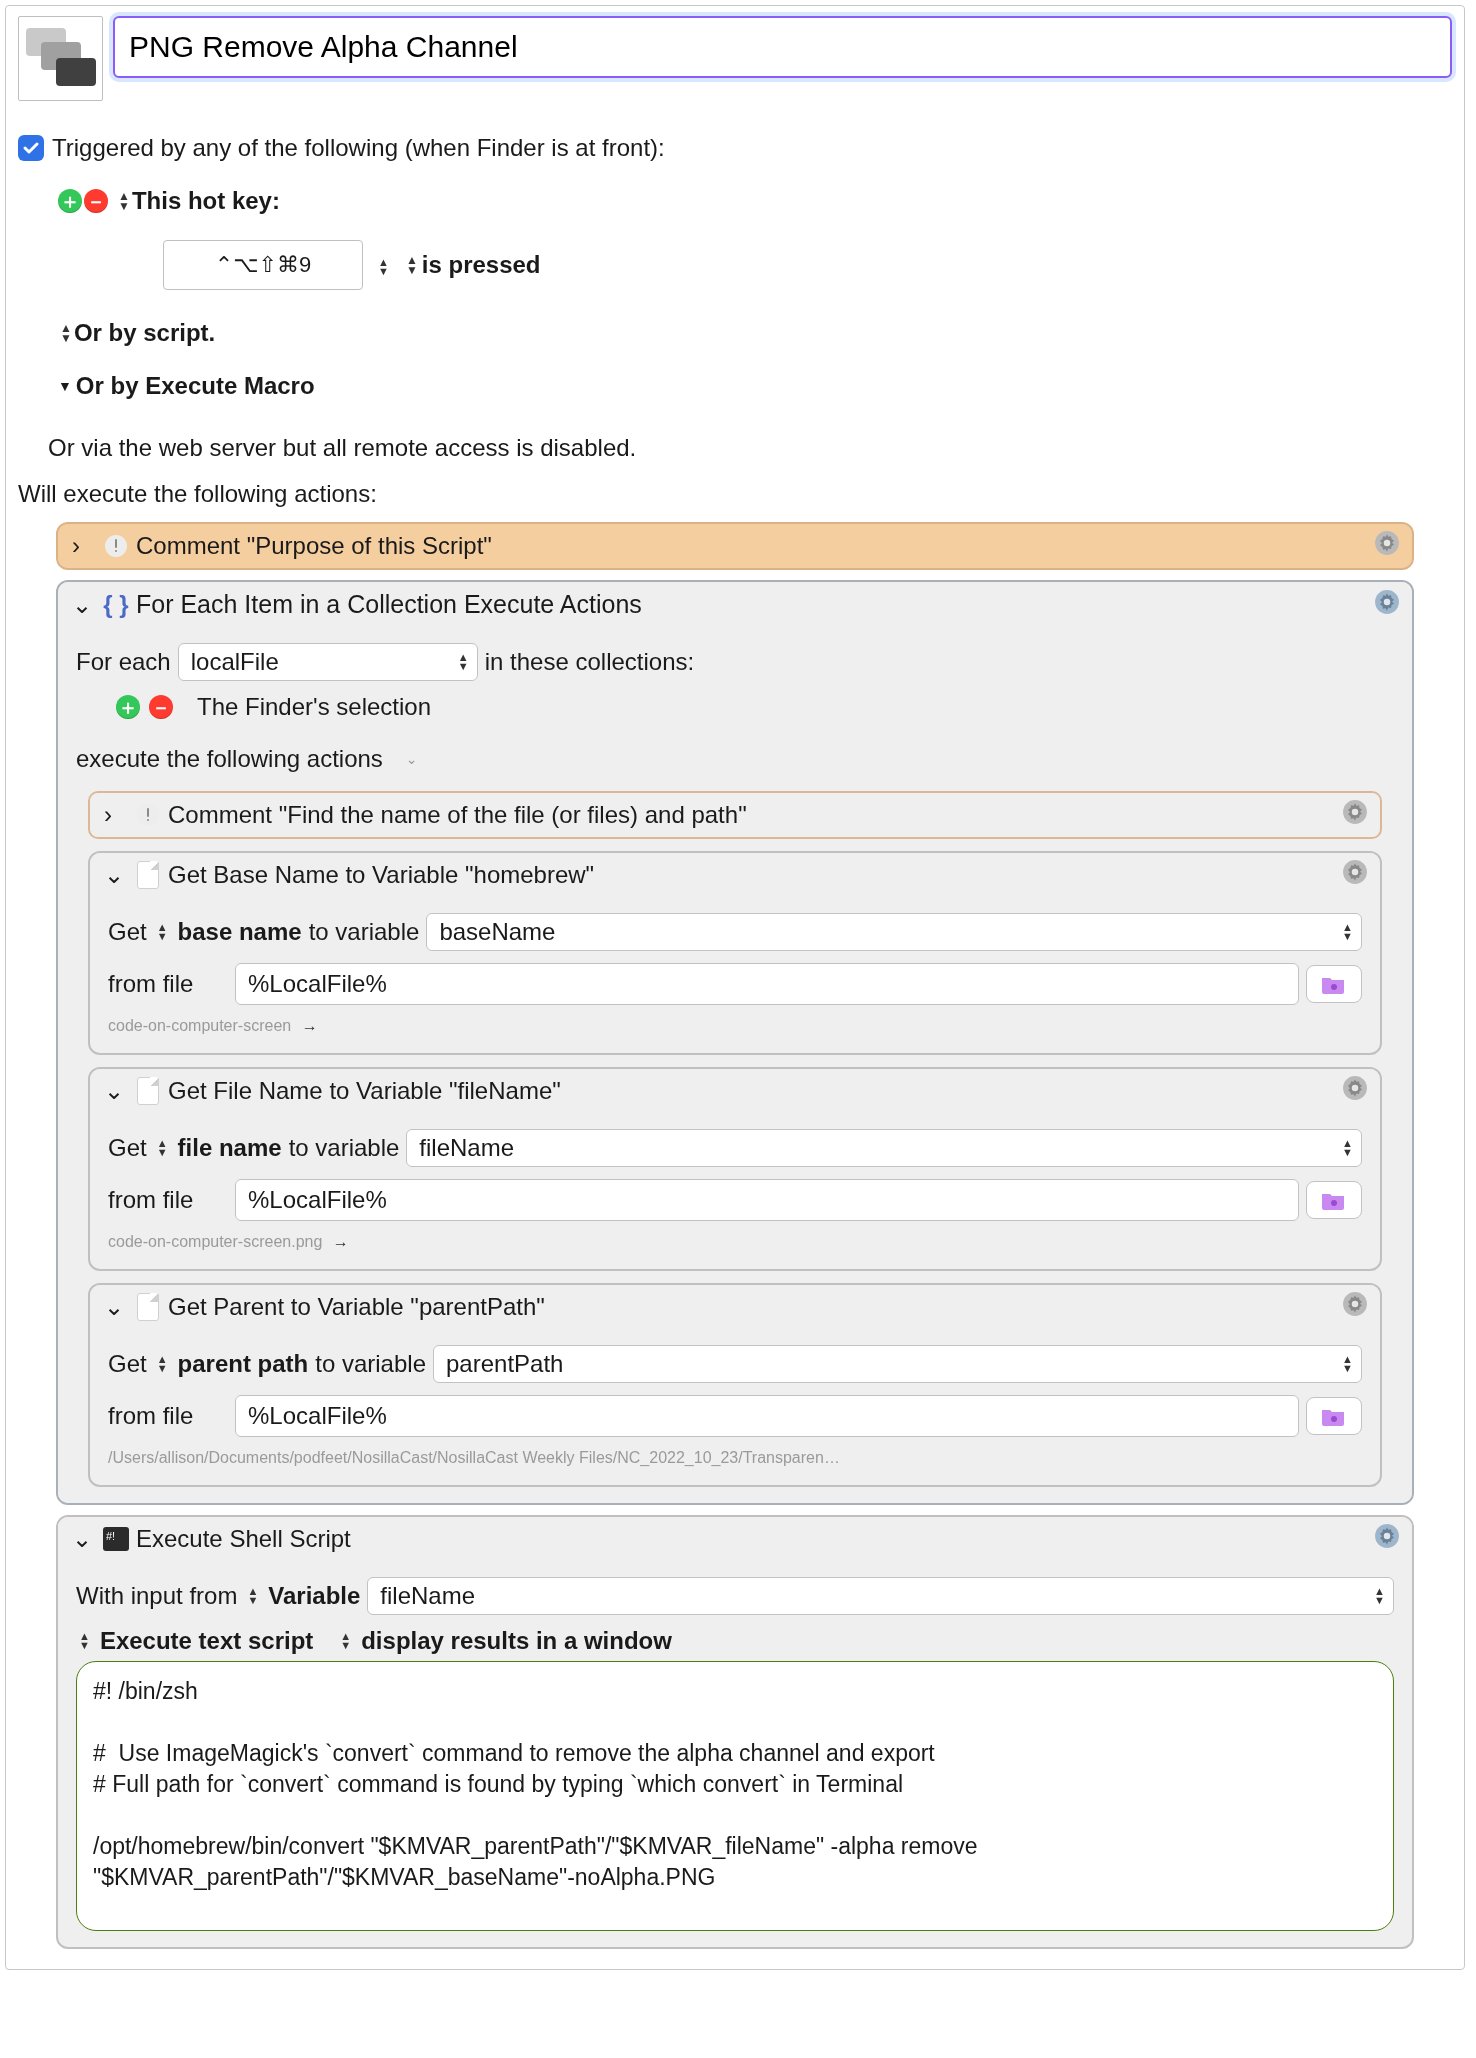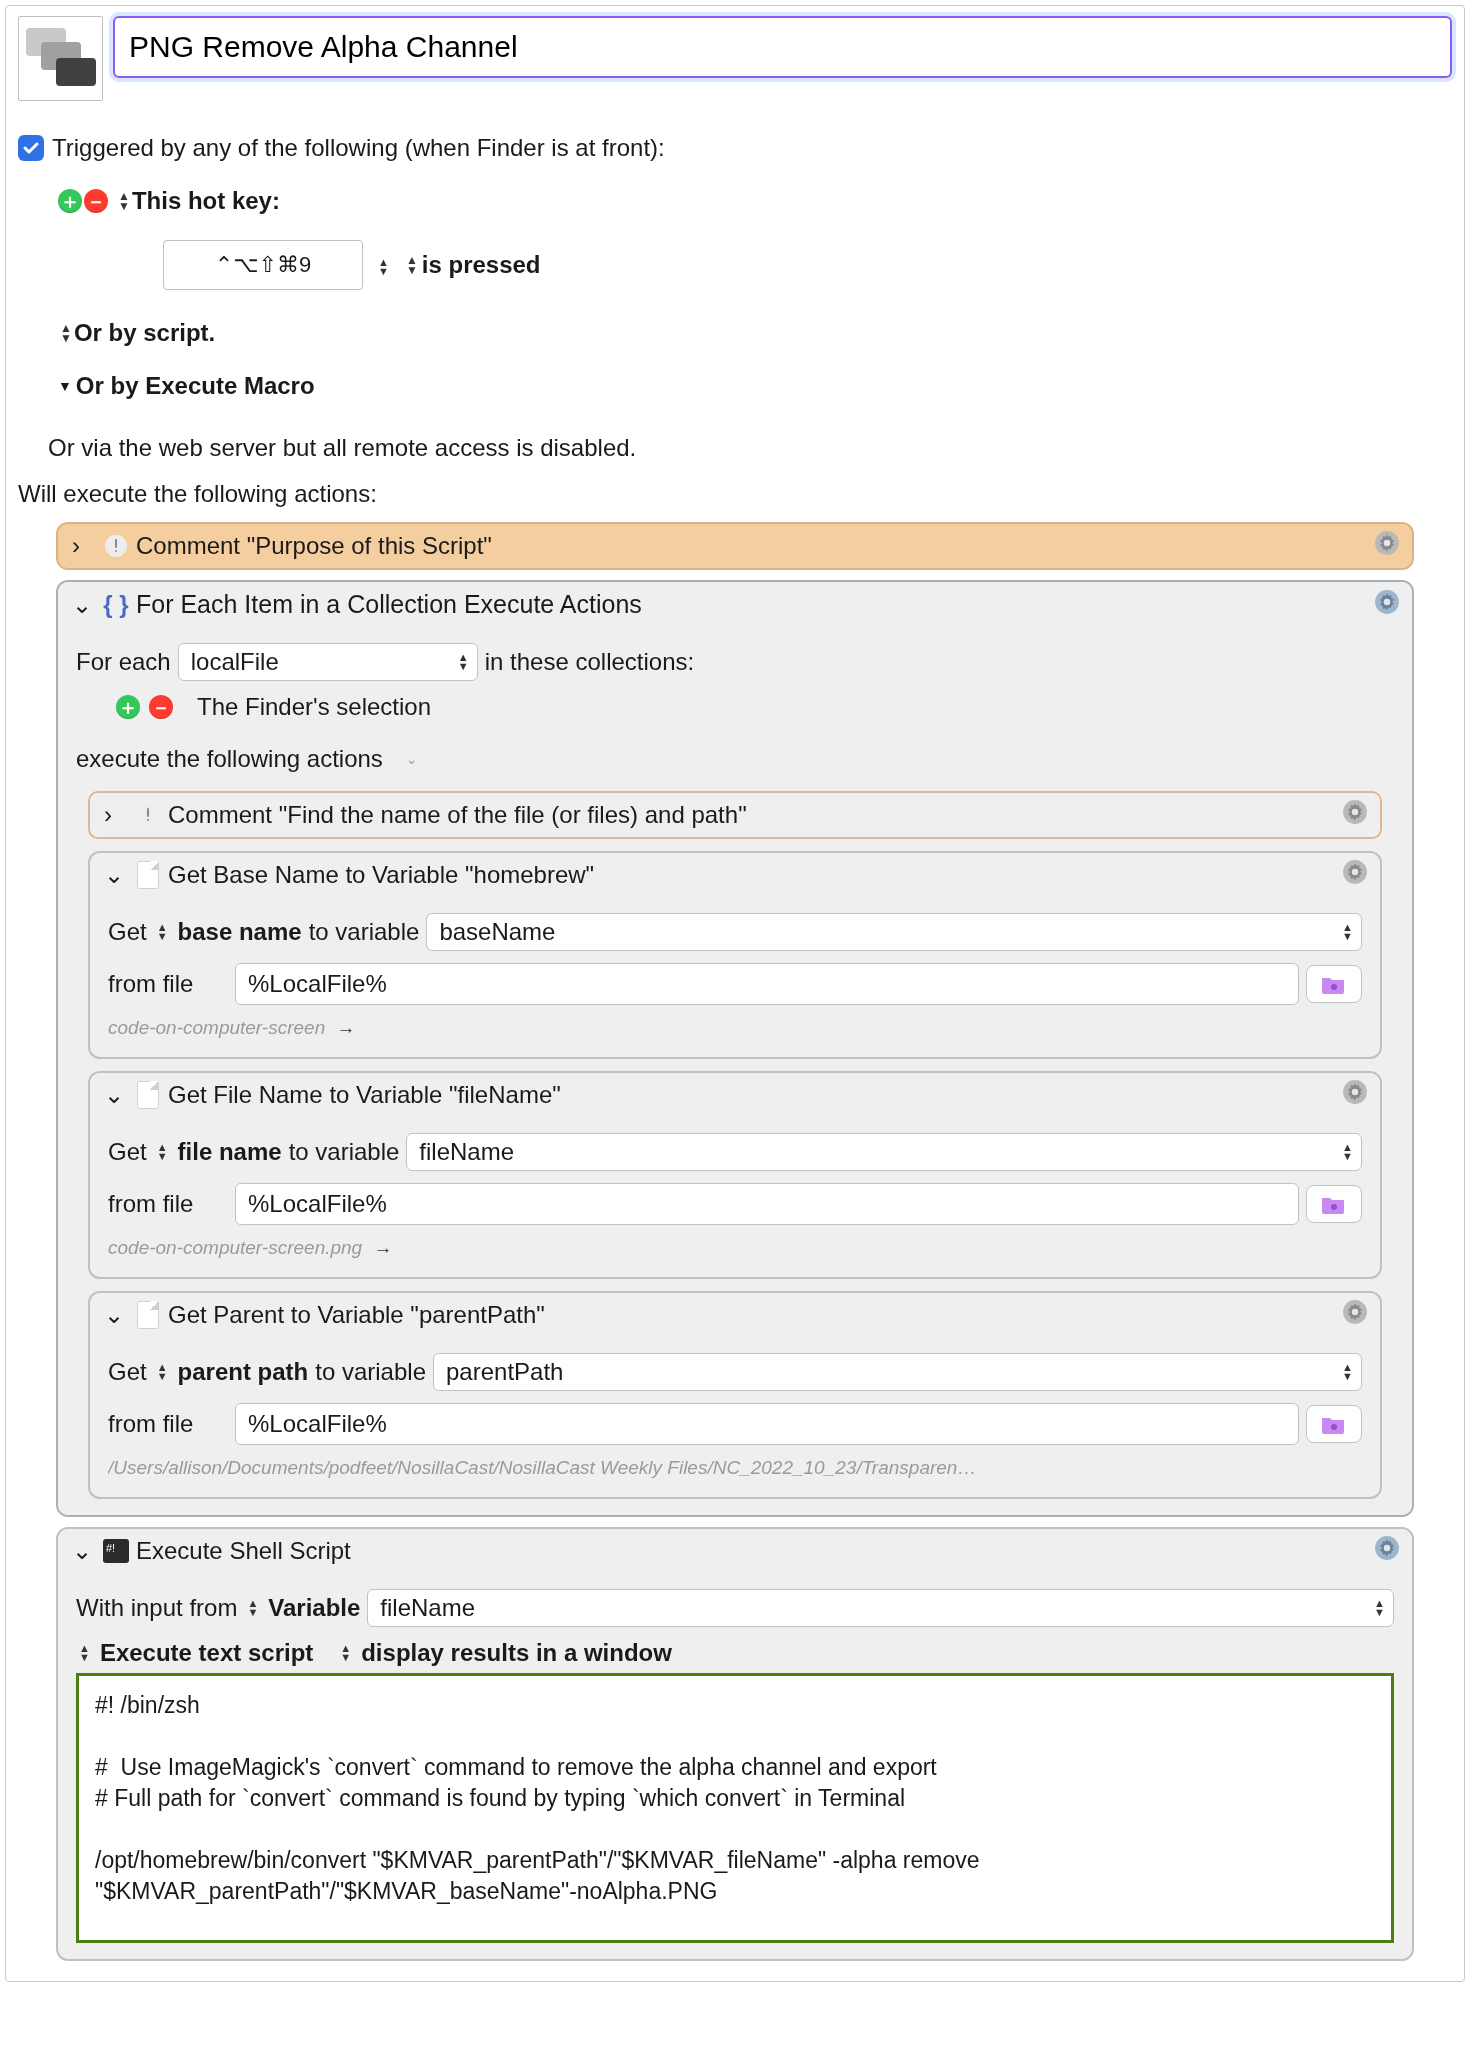--- a/index.html
+++ b/index.html
@@ -66,7 +66,7 @@
   .input-box { background:#fff; border:1px solid #c2c2c2; border-radius:6px; padding:6px 12px; min-height:38px; display:flex; align-items:center; }
   .folder-btn { width:56px; height:38px; border:1px solid #c2c2c2; border-radius:8px; background:#fff; display:flex; align-items:center; justify-content:center; }
   .folder-btn svg { width:28px; height:22px; }
-  .preview-line { color:#9a9a9a; font-size:19px; padding:6px 0 2px 0; overflow:hidden; text-overflow:ellipsis; white-space:nowrap;font-style:italic; }
+  .preview-line { color:#9a9a9a; font-size:16px; padding:6px 0 2px 0; overflow:hidden; text-overflow:ellipsis; white-space:nowrap; }
   .preview-line .arrow-ic { color:#333; margin-left:6px; }
 
   .term-icon { width:26px; height:24px; background:#2b2b2b; border-radius:3px; position:relative; display:inline-block; }

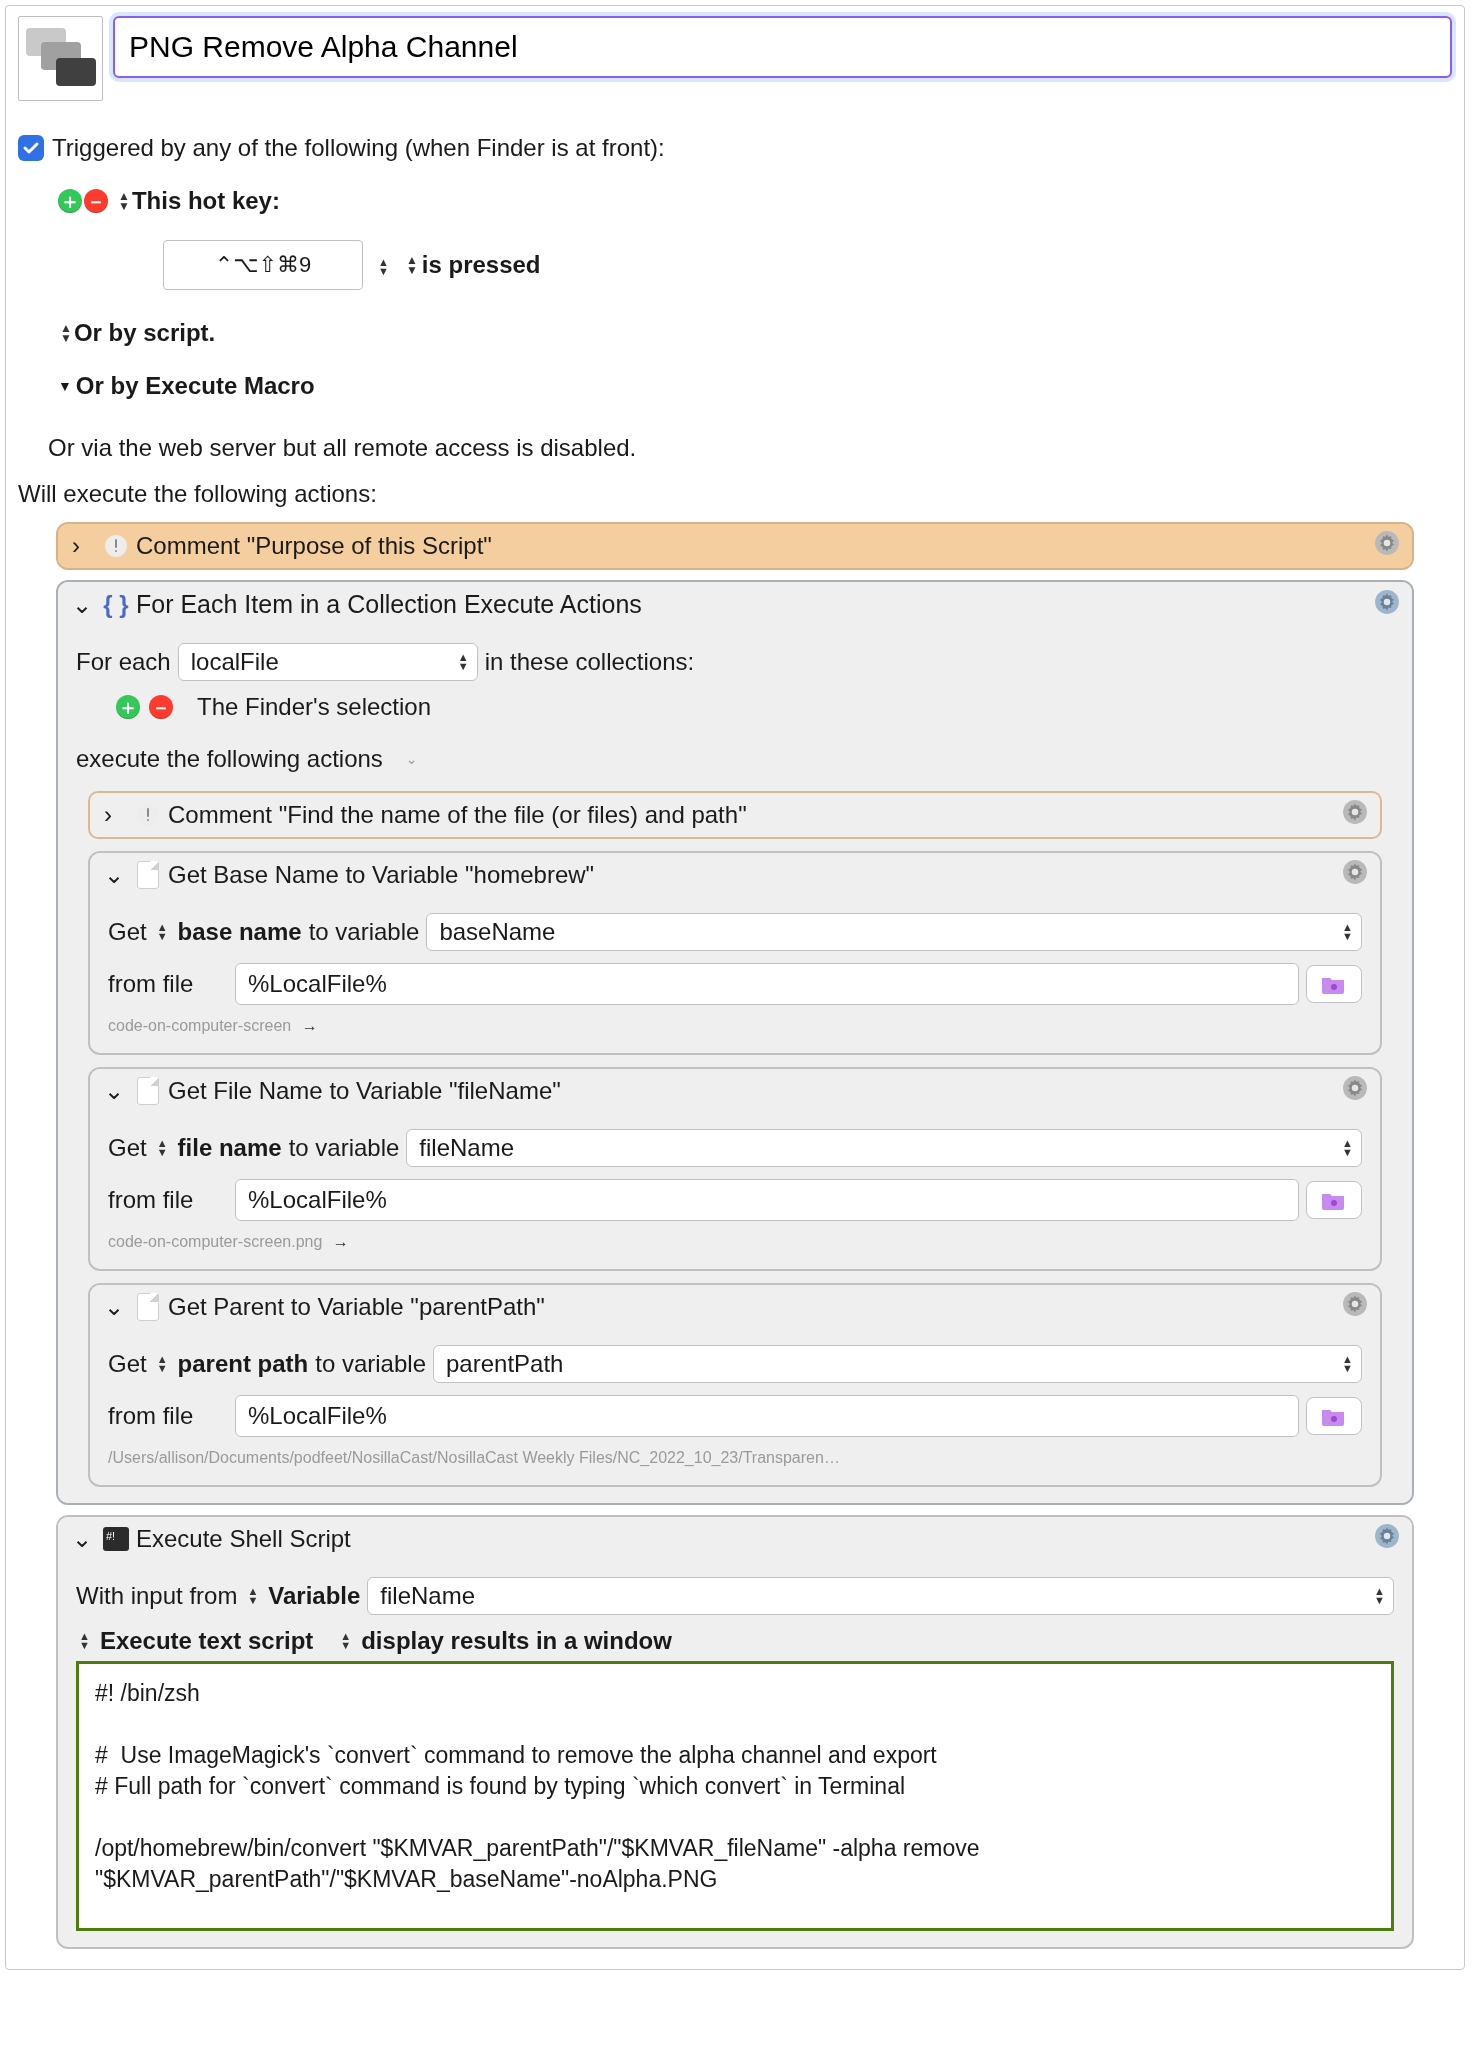--- a/index.html
+++ b/index.html
@@ -72,7 +72,7 @@
   .term-icon { width:26px; height:24px; background:#2b2b2b; border-radius:3px; position:relative; display:inline-block; }
   .term-icon:before { content:"#!"; color:#fff; font-size:11px; position:absolute; left:3px; top:3px; }
 
-  .script-area { border:3px solid #4d7c0f; border-radius:0; background:#fff; padding:14px 16px; white-space:pre-wrap; font-family:"Helvetica Neue", Arial, sans-serif; font-size:23px; line-height:1.35; height:270px; overflow:hidden; }
+  .script-area { border:1px solid #4d7c0f; border-radius:20px; background:#fff; padding:14px 16px; white-space:pre-wrap; font-family:"Helvetica Neue", Arial, sans-serif; font-size:23px; line-height:1.35; height:270px; overflow:hidden; }
 
   .flex-1 { flex:1; }
 

